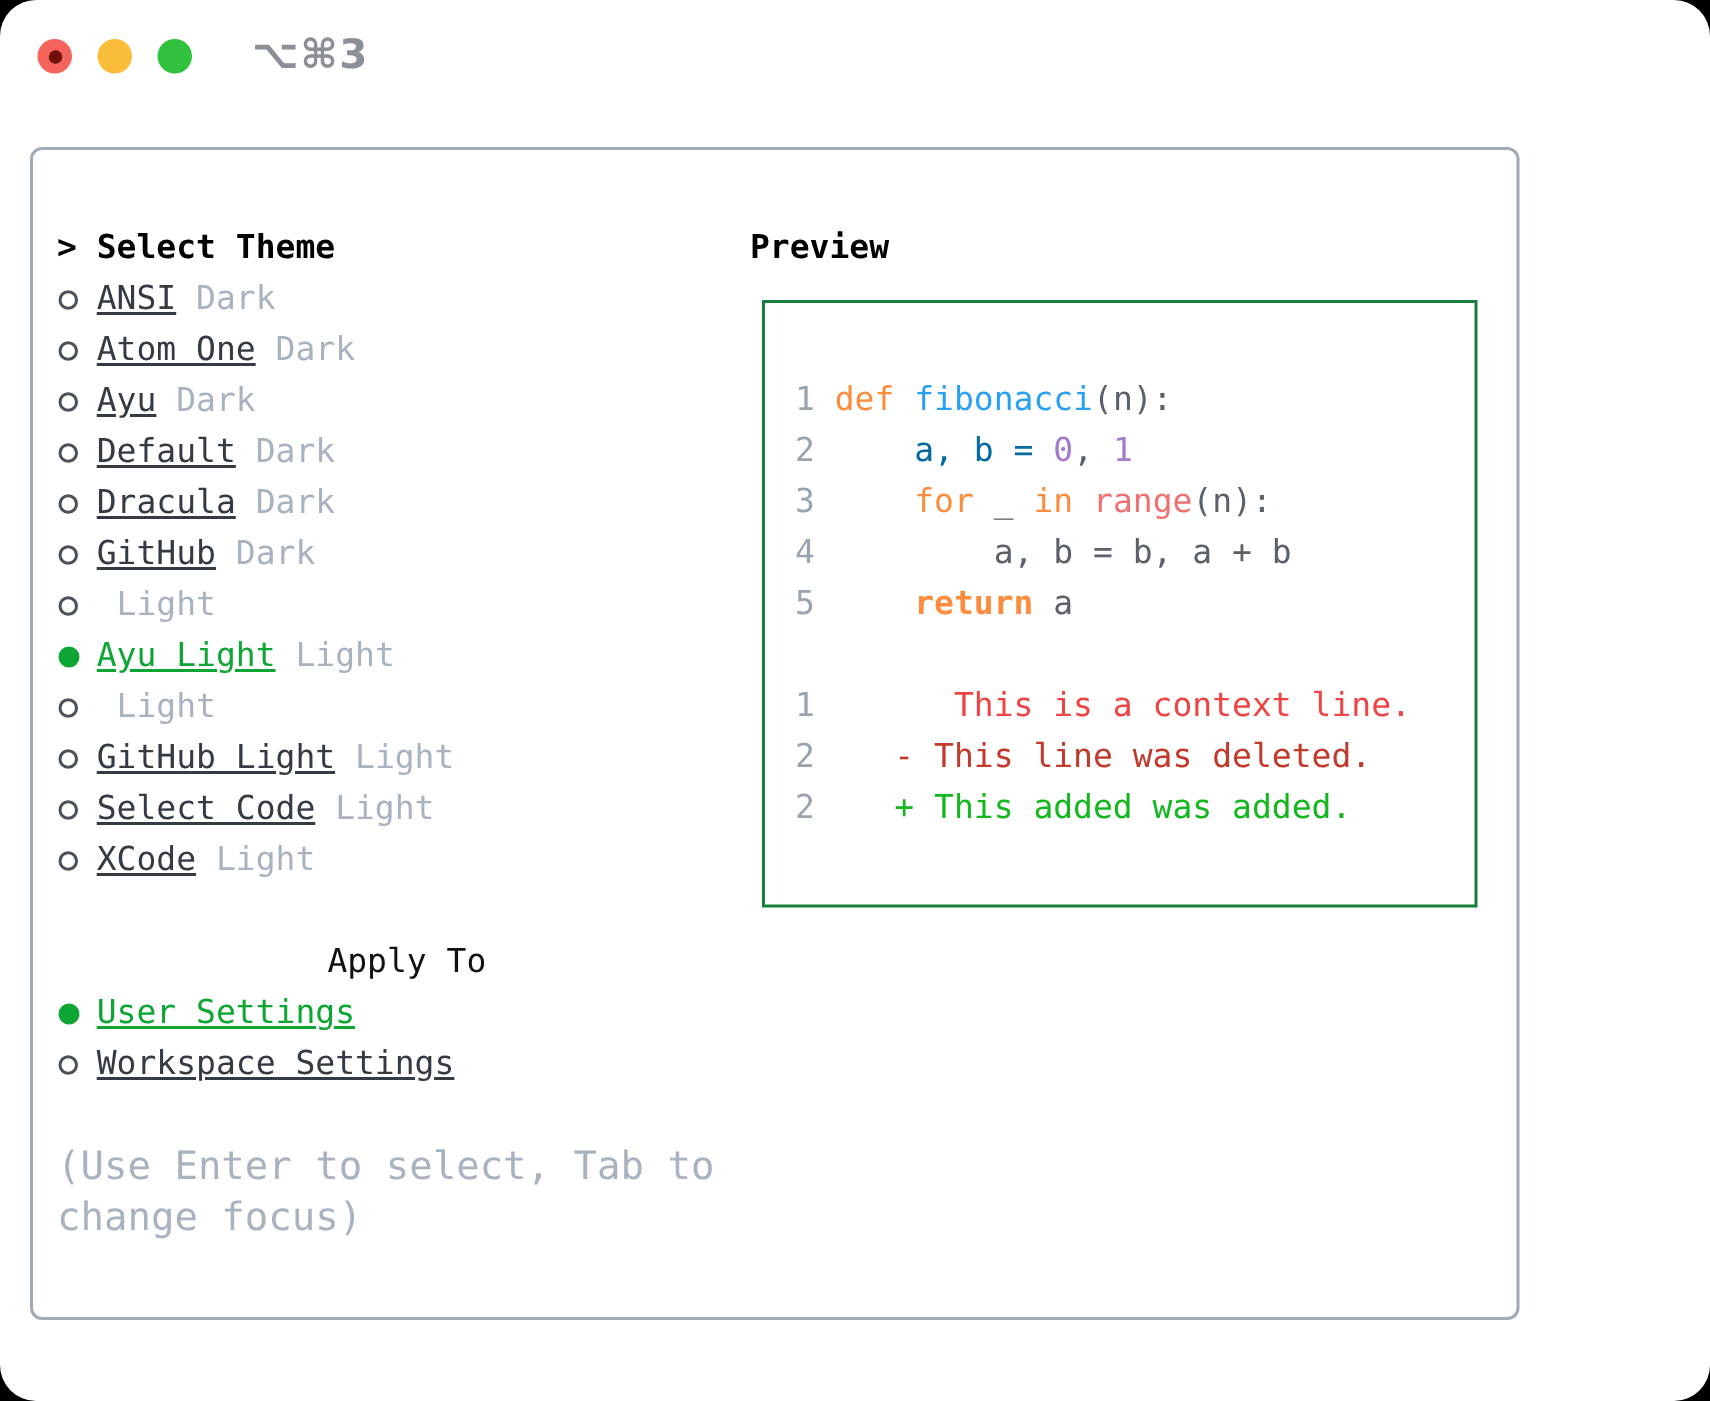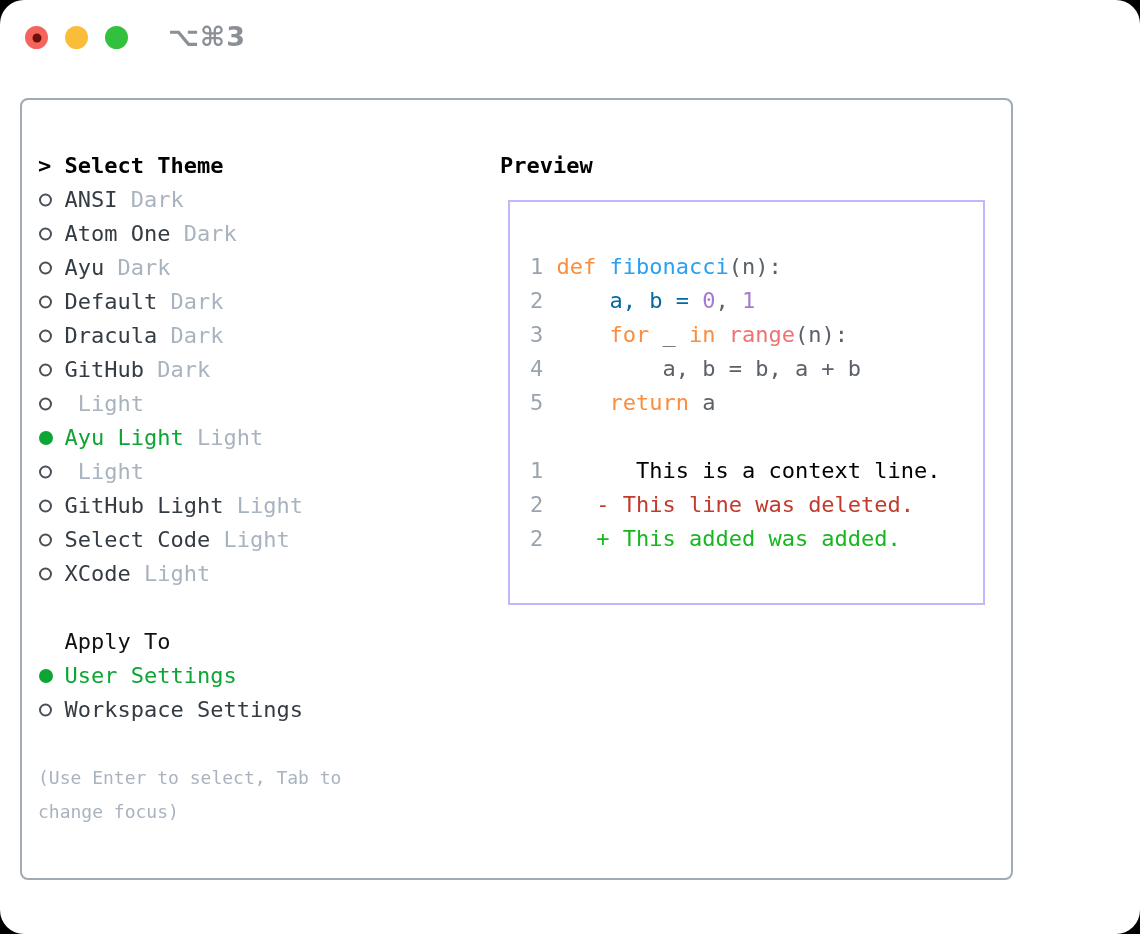--- a/index.html
+++ b/index.html
@@ -24,7 +24,7 @@
   .row.selected .name{color:var(--green);}
   .cursor{font-weight:bold;color:#000;font-size:22px;}
   .title-row{font-weight:bold;color:#000;}
-  .name{white-space:pre;}
+  .name{white-space:pre;text-decoration:underline;}
   .variant{color:#a9b3bf;margin-left:1ch;white-space:pre;}
   .spacer{height:34px;}
   .section-title{color:#111;}

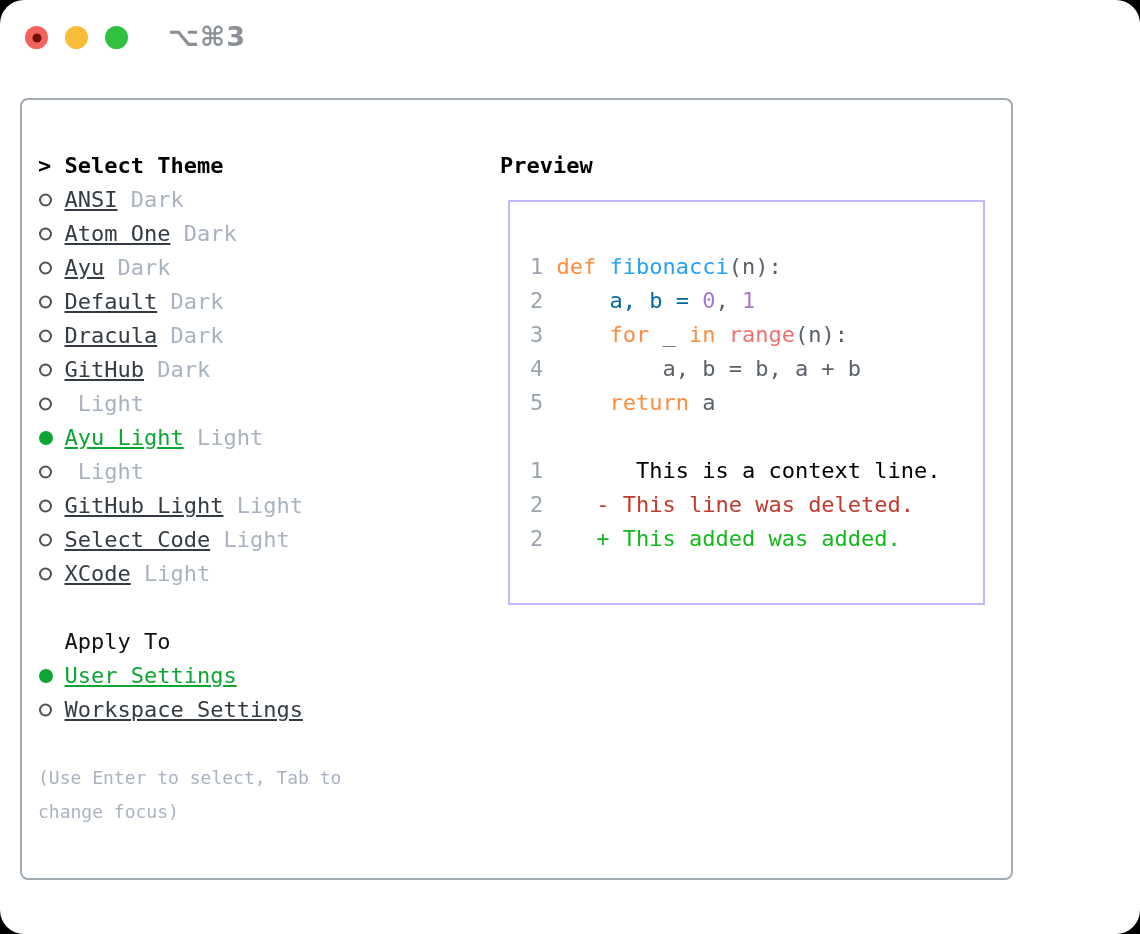--- a/index.html
+++ b/index.html
@@ -32,7 +32,7 @@
   
   .preview-title{position:absolute;left:500px;top:149px;font-size:22px;line-height:34px;font-weight:bold;color:#000;}
   .preview-box{position:absolute;left:508px;top:200px;width:477px;height:405px;box-sizing:border-box;
-               border:2px solid #c4b5fd;background:#fff;padding:48px 0 0 20px;overflow:hidden;}
+               border:2px solid #15803d;background:#fff;padding:48px 0 0 20px;overflow:hidden;}
   .code-line{height:34px;line-height:34px;font-size:22px;white-space:pre;}
   .ln{display:inline-block;width:1ch;margin-right:1ch;color:#9aa4af;text-align:right;}
 </style>

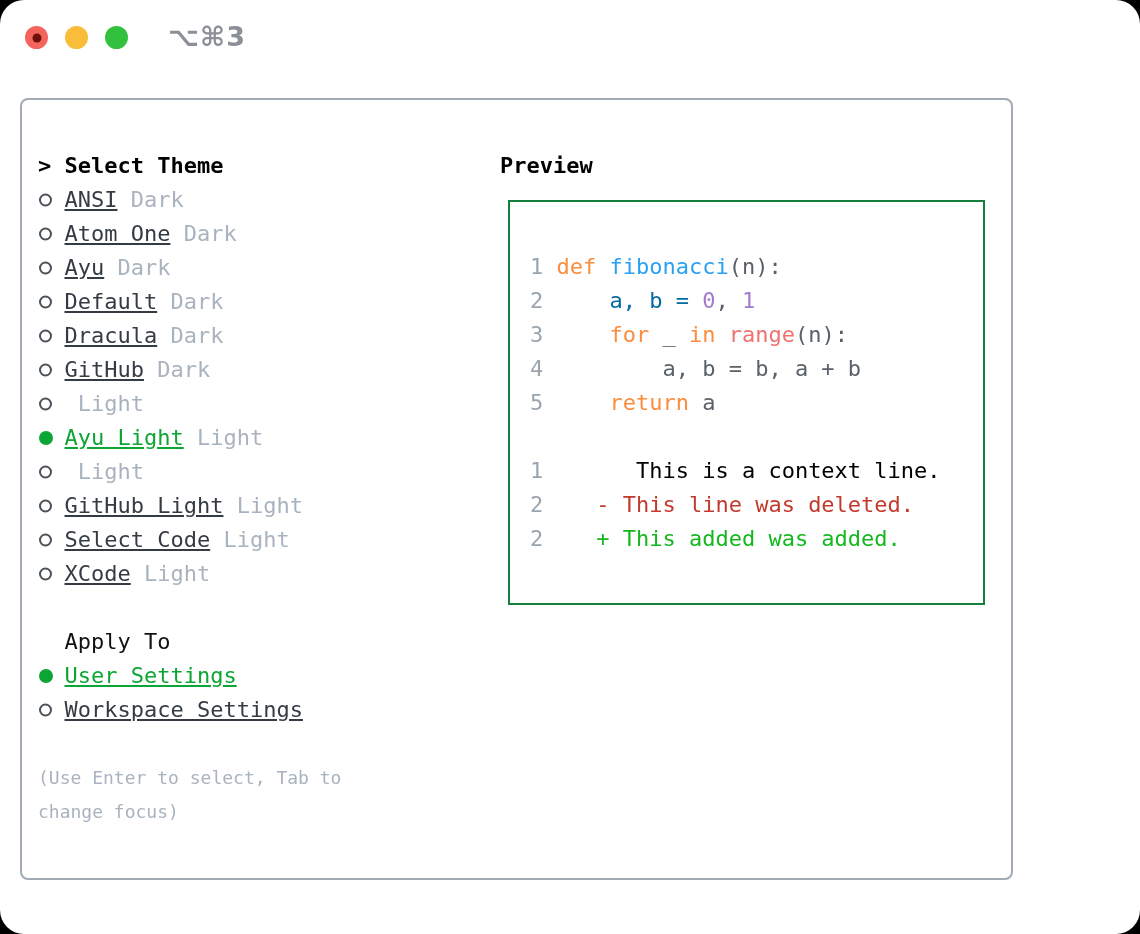--- a/index.html
+++ b/index.html
@@ -138,7 +138,7 @@
         <div class="code-line"><span class="ln" style="color: rgb(154, 164, 175);">2</span><span style="color: #0369a1;">    a, b = </span><span style="color: rgb(163, 122, 204);">0</span><span style="color: rgb(90, 97, 105);">, </span><span style="color: rgb(163, 122, 204);">1</span></div>
         <div class="code-line"><span class="ln" style="color: rgb(154, 164, 175);">3</span><span style="color: rgb(90, 97, 105);">    </span><span style="color: rgb(250, 141, 62);">for</span><span style="color: rgb(90, 97, 105);"> _ </span><span style="color: rgb(250, 141, 62);">in</span><span style="color: rgb(90, 97, 105);"> </span><span style="color: rgb(240, 113, 113);">range</span><span style="color: rgb(90, 97, 105);">(n):</span></div>
         <div class="code-line"><span class="ln" style="color: rgb(154, 164, 175);">4</span><span style="color: rgb(90, 97, 105);">        a, b = b, a + b</span></div>
-        <div class="code-line"><span class="ln" style="color: rgb(154, 164, 175);">5</span><span style="color: rgb(90, 97, 105);">    </span><span style="color: rgb(250, 141, 62);">return</span><span style="color: rgb(90, 97, 105);"> a</span></div>
+        <div class="code-line"><span class="ln" style="color: rgb(154, 164, 175);">5</span><span style="color: rgb(90, 97, 105);">    </span><span style="color: rgb(250, 141, 62); font-weight: bold;">return</span><span style="color: rgb(90, 97, 105);"> a</span></div>
         <div class="code-line"></div>
         <div class="code-line"><span class="ln" style="color: rgb(154, 164, 175);">1</span><span style="color: #000000;">      This is a context line.</span></div>
         <div class="code-line"><span class="ln" style="color: rgb(154, 164, 175);">2</span><span style="color: rgb(194, 58, 43);">   - This line was deleted.</span></div>

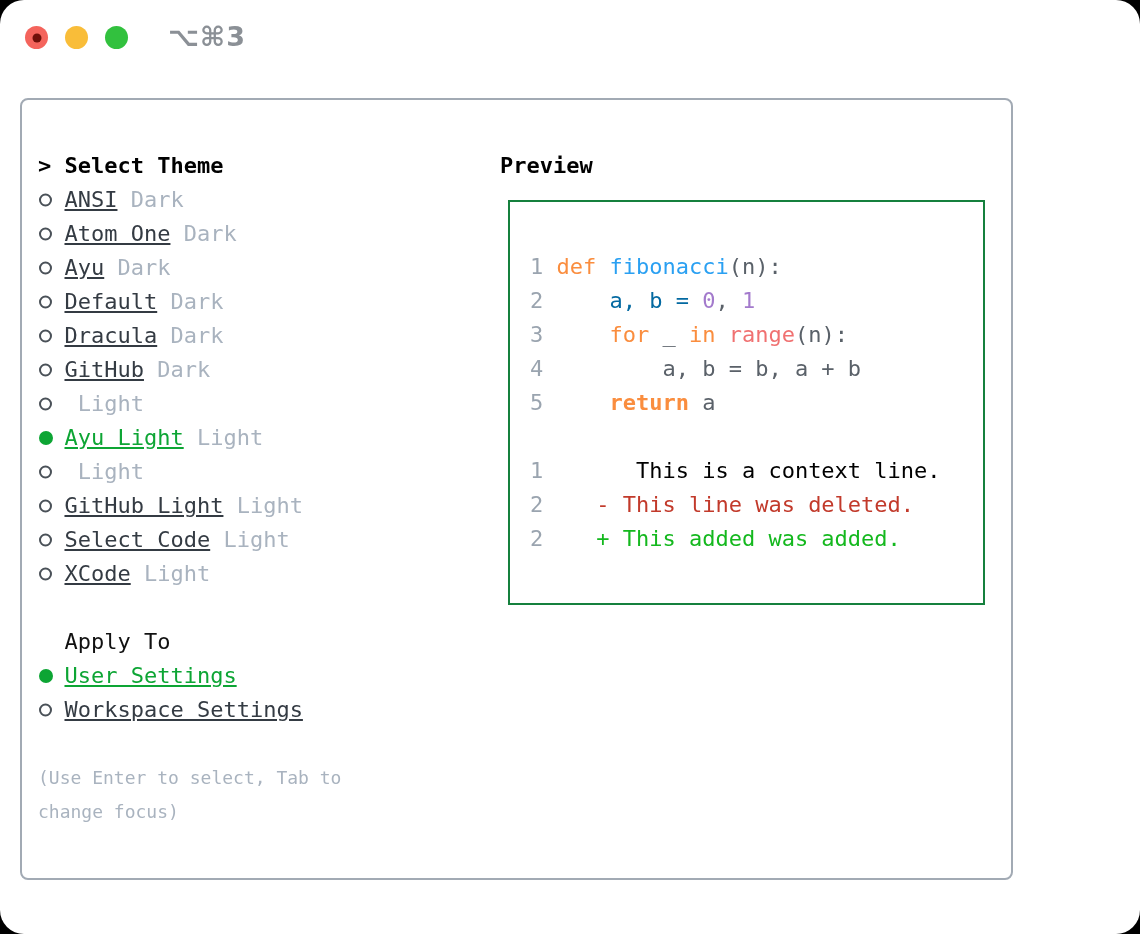--- a/index.html
+++ b/index.html
@@ -140,7 +140,7 @@
         <div class="code-line"><span class="ln" style="color: rgb(154, 164, 175);">4</span><span style="color: rgb(90, 97, 105);">        a, b = b, a + b</span></div>
         <div class="code-line"><span class="ln" style="color: rgb(154, 164, 175);">5</span><span style="color: rgb(90, 97, 105);">    </span><span style="color: rgb(250, 141, 62); font-weight: bold;">return</span><span style="color: rgb(90, 97, 105);"> a</span></div>
         <div class="code-line"></div>
-        <div class="code-line"><span class="ln" style="color: rgb(154, 164, 175);">1</span><span style="color: #000000;">      This is a context line.</span></div>
+        <div class="code-line"><span class="ln" style="color: rgb(154, 164, 175);">1</span><span style="color: #ef4444;">      This is a context line.</span></div>
         <div class="code-line"><span class="ln" style="color: rgb(154, 164, 175);">2</span><span style="color: rgb(194, 58, 43);">   - This line was deleted.</span></div>
         <div class="code-line"><span class="ln" style="color: rgb(154, 164, 175);">2</span><span style="color: rgb(20, 184, 30);">   + This added was added.</span></div>
       </div>

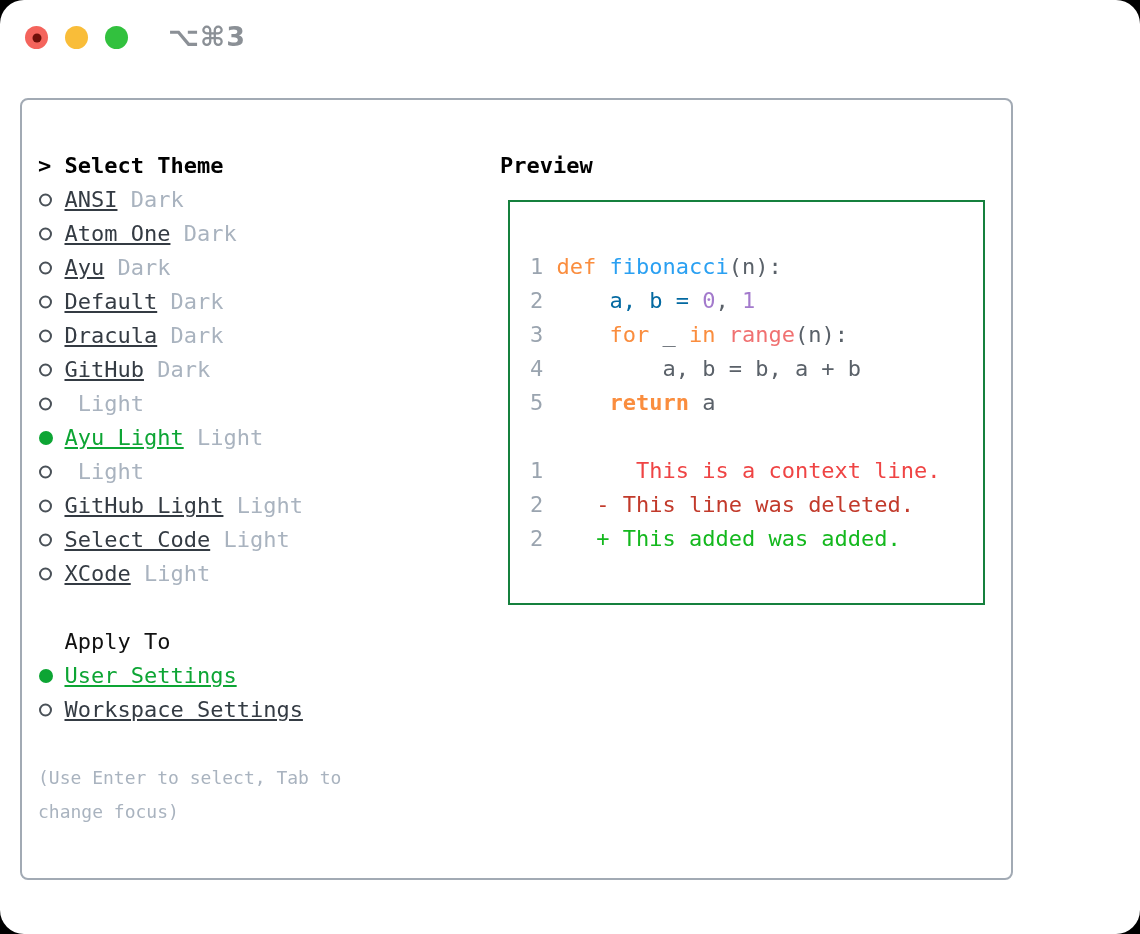--- a/index.html
+++ b/index.html
@@ -27,7 +27,7 @@
   .name{white-space:pre;text-decoration:underline;}
   .variant{color:#a9b3bf;margin-left:1ch;white-space:pre;}
   .spacer{height:34px;}
-  .section-title{color:#111;}
+  .section-title{color:#111;justify-content:center;}
   .hint{margin-top:0;color:#a9b3bf;white-space:normal;width:30ch;font-size:18px;line-height:34px;}
   
   .preview-title{position:absolute;left:500px;top:149px;font-size:22px;line-height:34px;font-weight:bold;color:#000;}

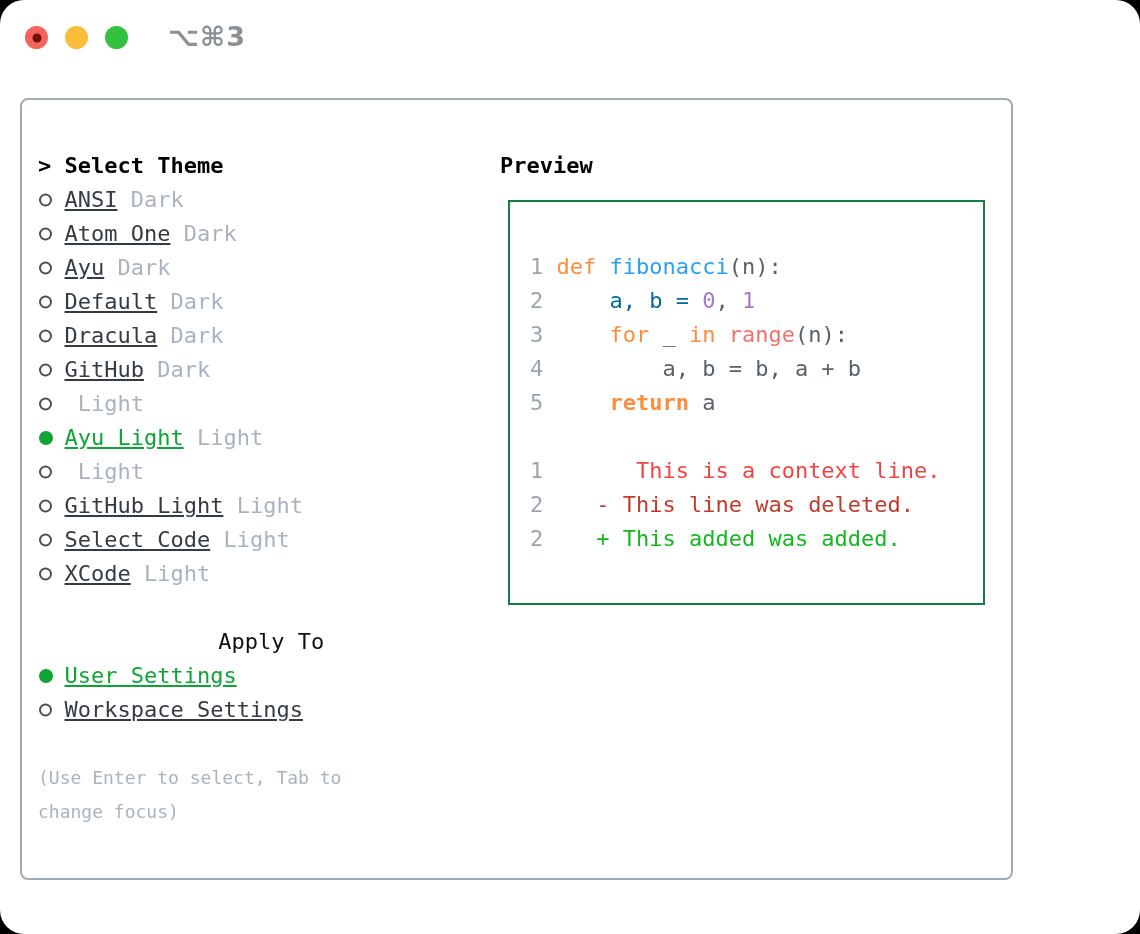--- a/index.html
+++ b/index.html
@@ -28,7 +28,7 @@
   .variant{color:#a9b3bf;margin-left:1ch;white-space:pre;}
   .spacer{height:34px;}
   .section-title{color:#111;justify-content:center;}
-  .hint{margin-top:0;color:#a9b3bf;white-space:normal;width:30ch;font-size:18px;line-height:34px;}
+  .hint{margin-top:0;color:#a9b3bf;white-space:normal;width:30ch;font-size:26px;line-height:34px;}
   
   .preview-title{position:absolute;left:500px;top:149px;font-size:22px;line-height:34px;font-weight:bold;color:#000;}
   .preview-box{position:absolute;left:508px;top:200px;width:477px;height:405px;box-sizing:border-box;

